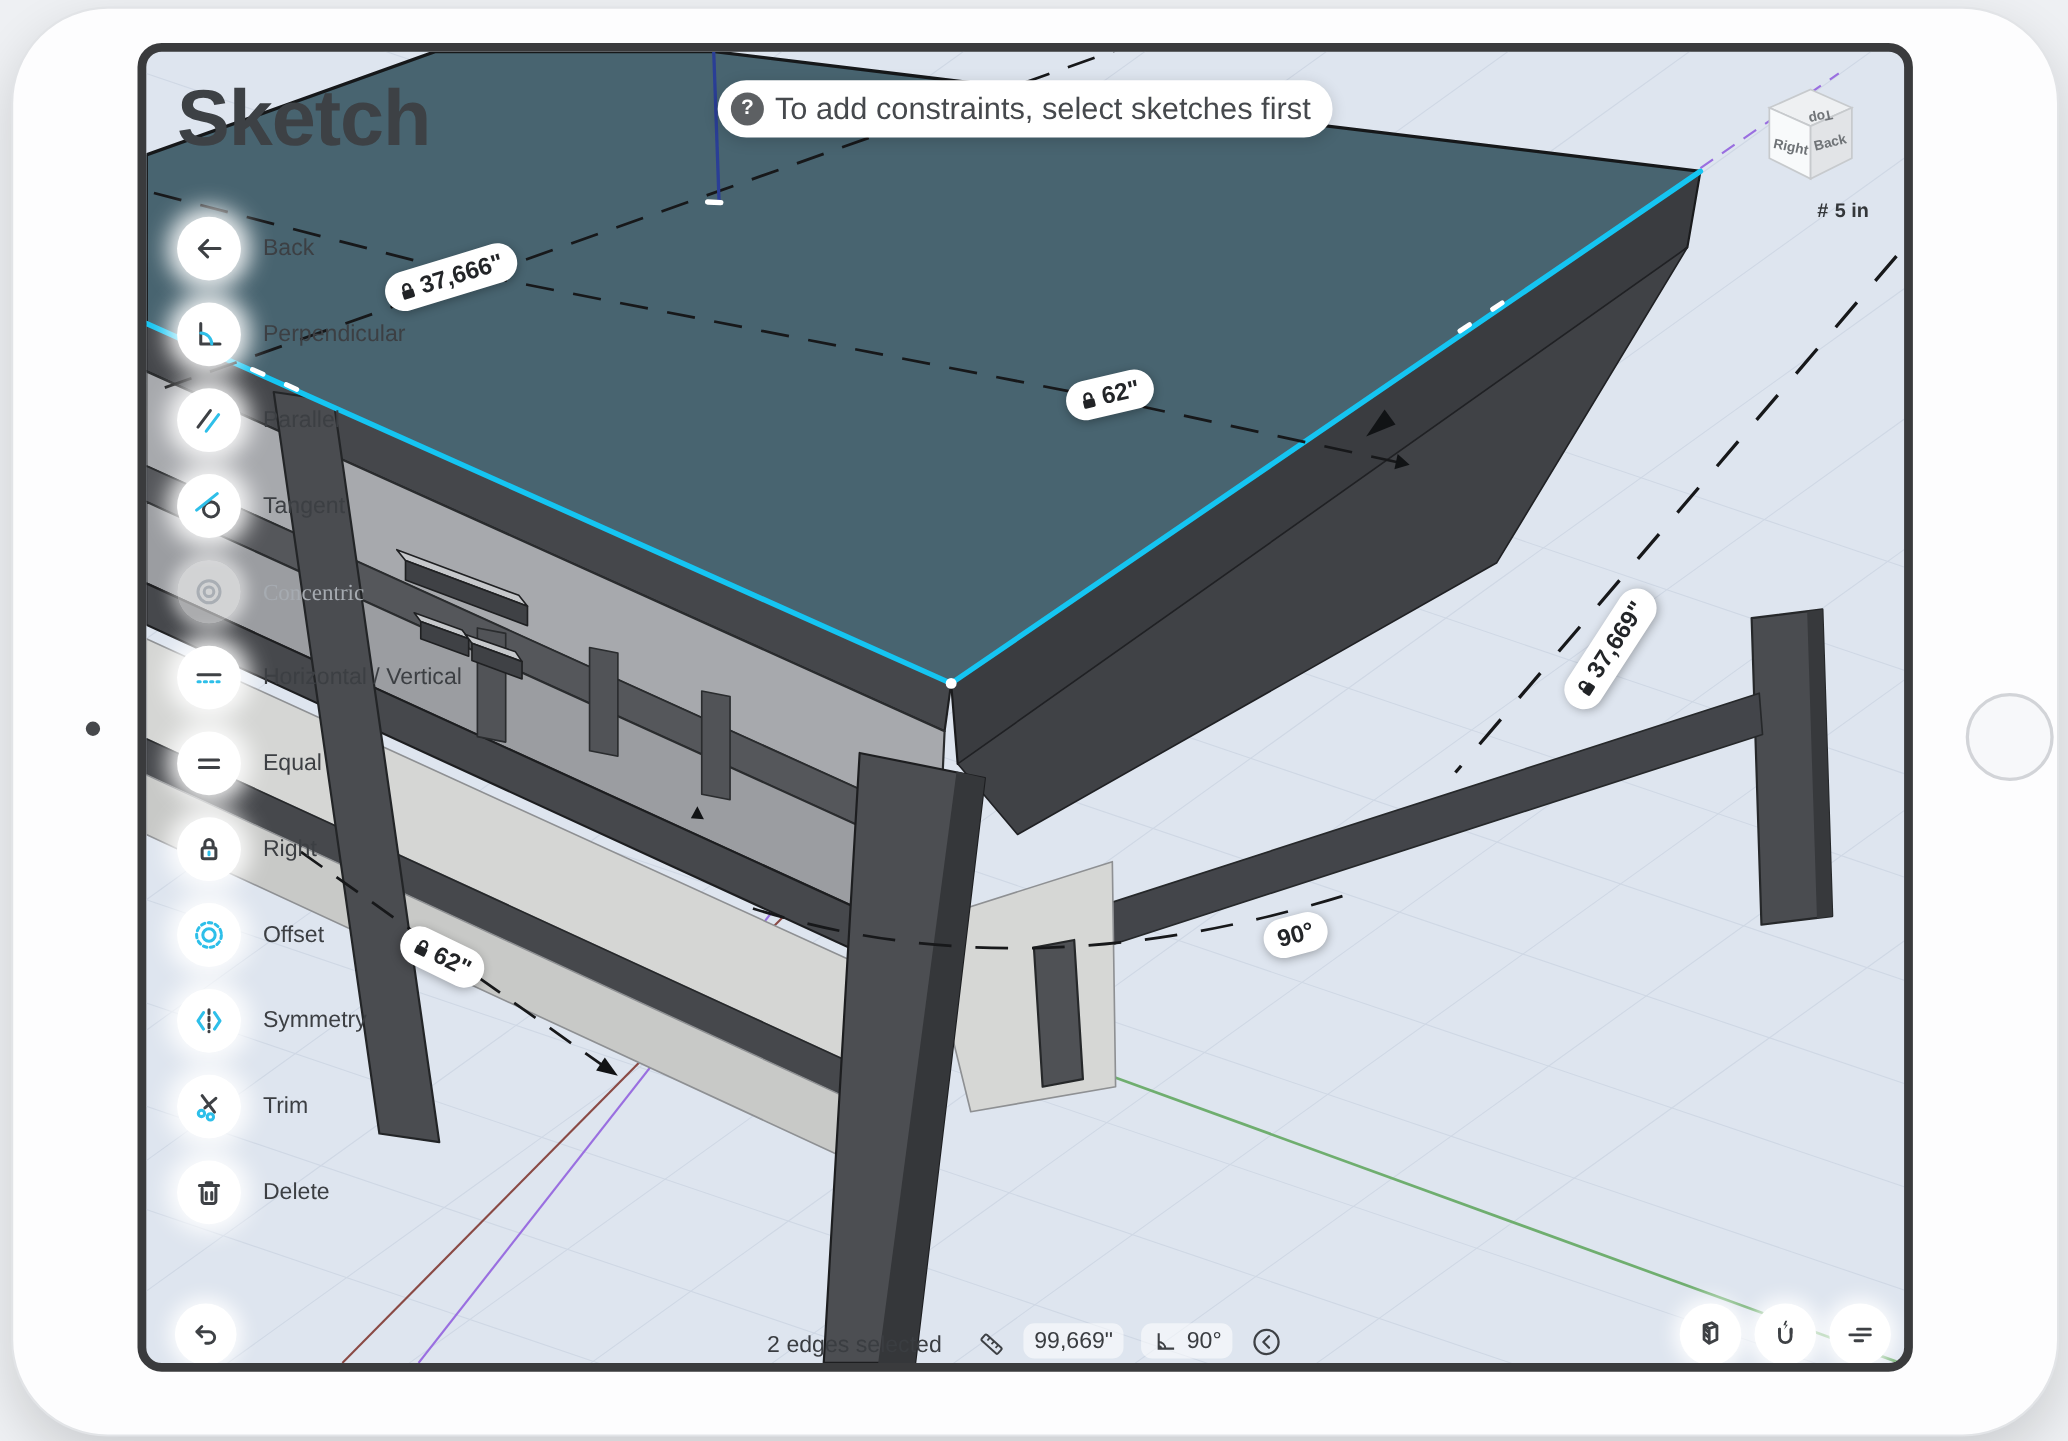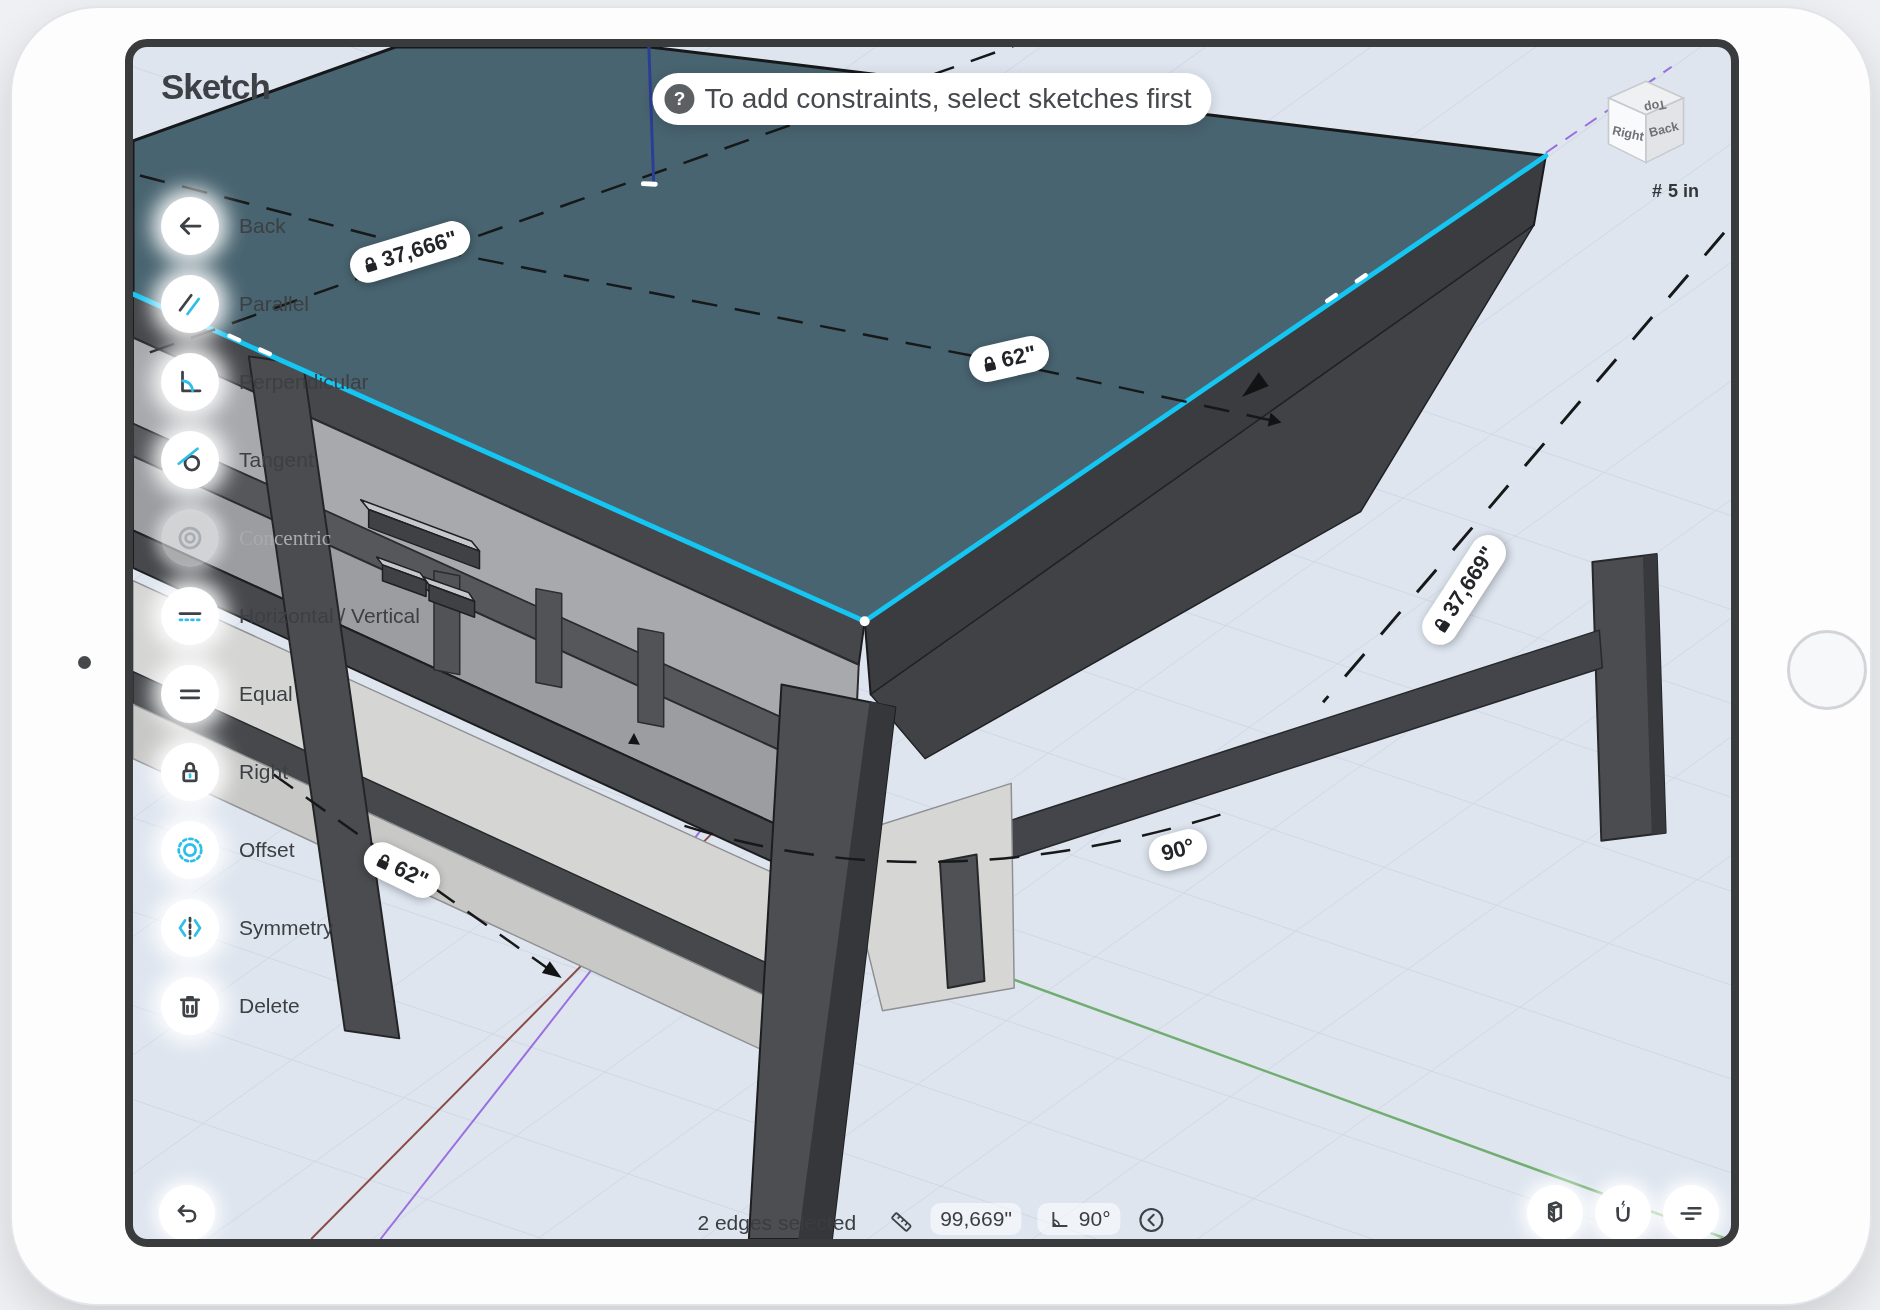--- a/index.html
+++ b/index.html
@@ -17,7 +17,7 @@
   .scene-svg{position:absolute;left:0;top:0;width:100%;height:100%;}
 
   
-  .app-title{position:absolute;left:28px;top:20px;font-size:35px;font-weight:bold;color:#3d4145;letter-spacing:-1px;}
+  .app-title{position:absolute;left:28px;top:20px;font-size:72px;font-weight:bold;color:#3d4145;letter-spacing:-1px;}
   .tooltip{position:absolute;left:50%;top:26px;transform:translateX(-50%);height:52px;background:#fff;border-radius:28px;
     display:flex;align-items:center;gap:10px;padding:0 20px 0 12px;box-shadow:0 3px 14px rgba(0,0,0,.16);white-space:nowrap;}
   .tooltip .q{width:30px;height:30px;border-radius:50%;background:#5d6063;color:#fff;font-size:19px;font-weight:bold;

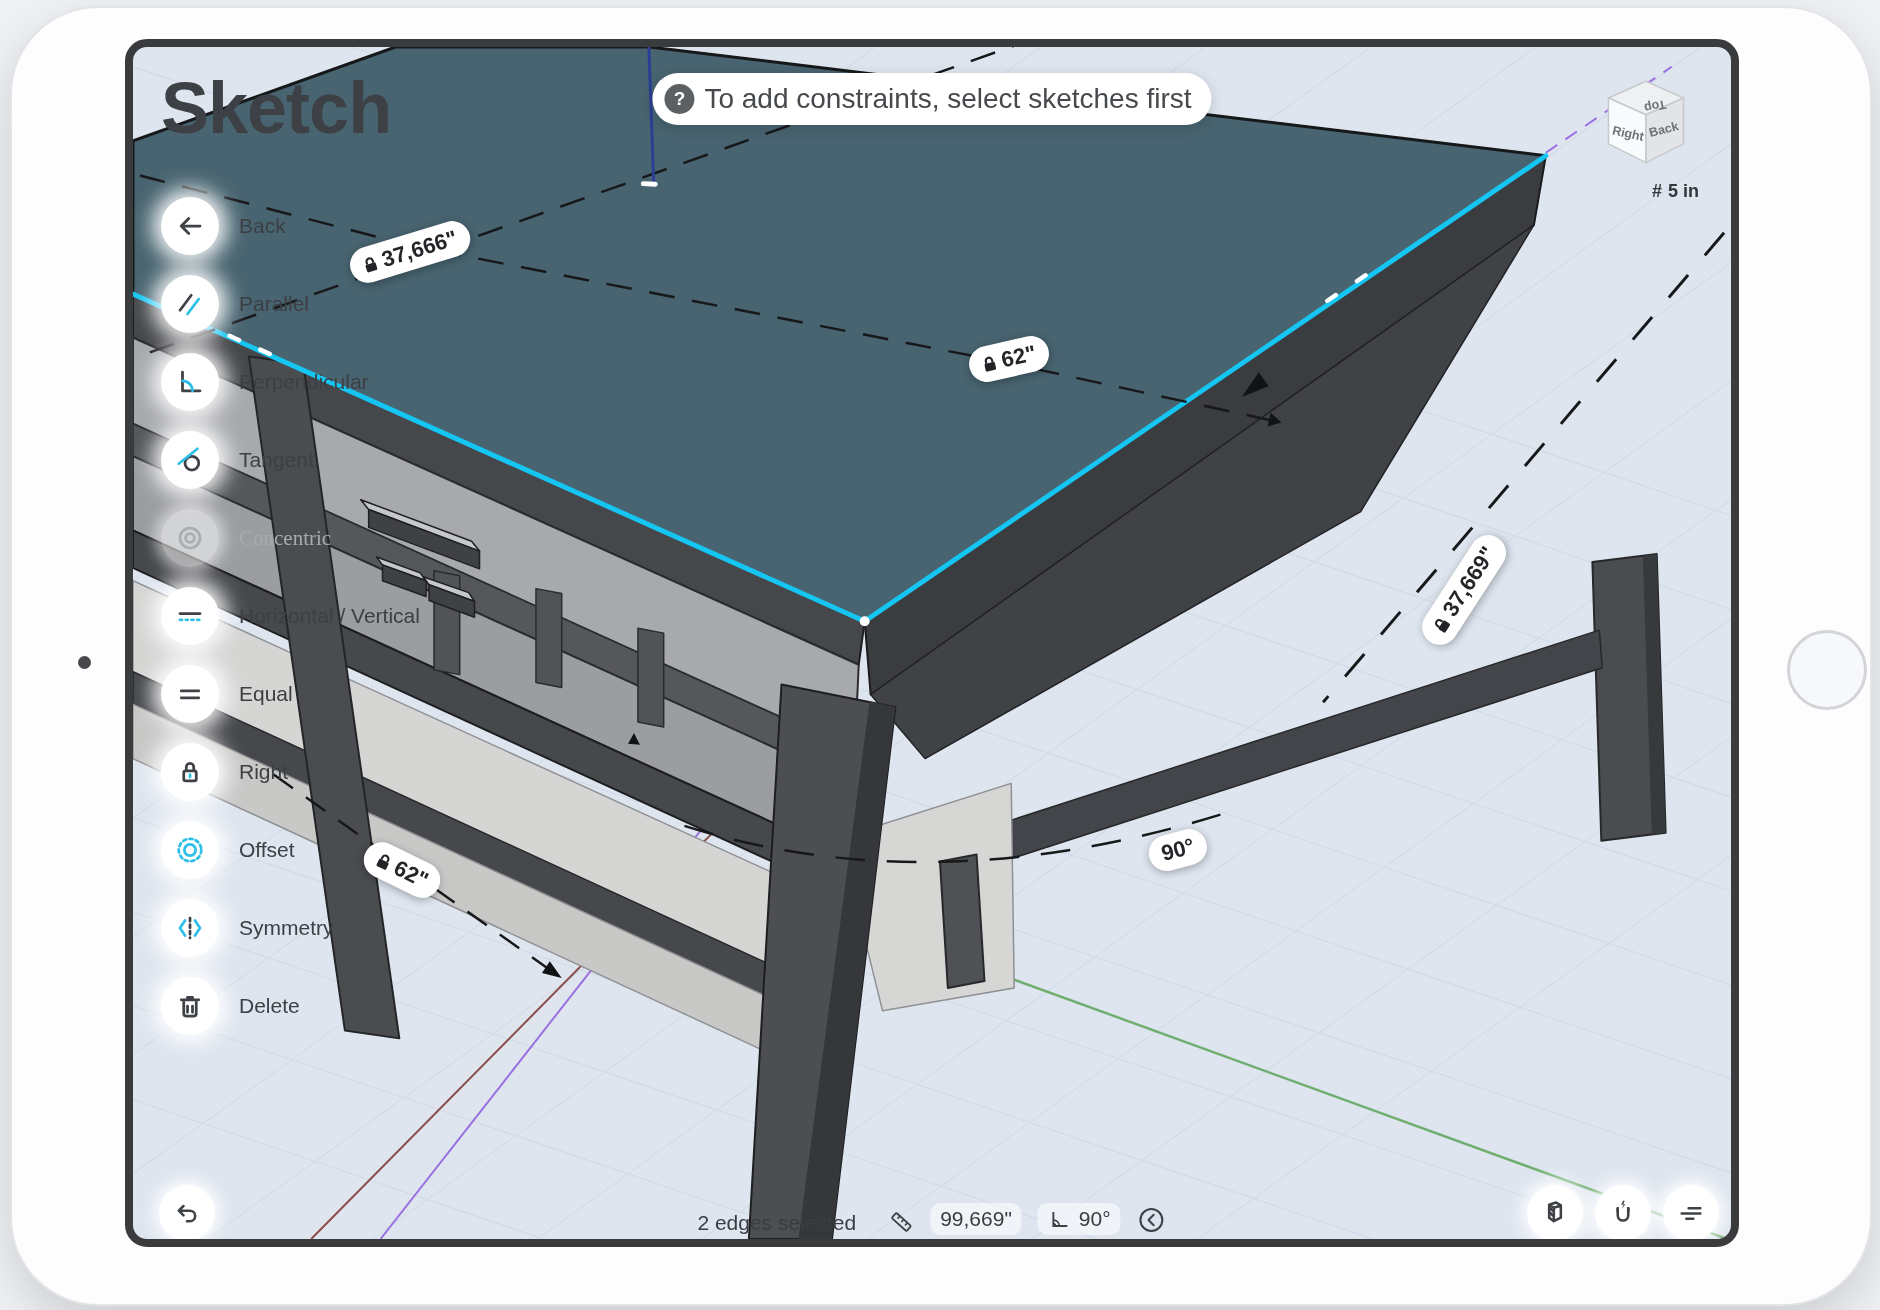--- a/index.html
+++ b/index.html
@@ -226,21 +226,21 @@
     <div class="sb-item">
       <span class="sb-circ">
             <svg width="30" height="30" viewBox="0 0 24 24">
+              <path class="ic" d="M6 4 V19 H20"></path>
+              <path class="ic cy" d="M6 11 A8 8 0 0 1 14 19"></path>
+            </svg>
+          </span>
+      <span class="sb-label">Perpendicular</span>
+    </div>
+
+    <div class="sb-item">
+      <span class="sb-circ">
+            <svg width="30" height="30" viewBox="0 0 24 24">
               <path class="ic" d="M4 17 L13 5"></path>
               <path class="ic cy" d="M10 20 L19 8"></path>
             </svg>
           </span>
       <span class="sb-label">Parallel</span>
-    </div>
-
-    <div class="sb-item">
-      <span class="sb-circ">
-            <svg width="30" height="30" viewBox="0 0 24 24">
-              <path class="ic" d="M6 4 V19 H20"></path>
-              <path class="ic cy" d="M6 11 A8 8 0 0 1 14 19"></path>
-            </svg>
-          </span>
-      <span class="sb-label">Perpendicular</span>
     </div>
 
     <div class="sb-item">

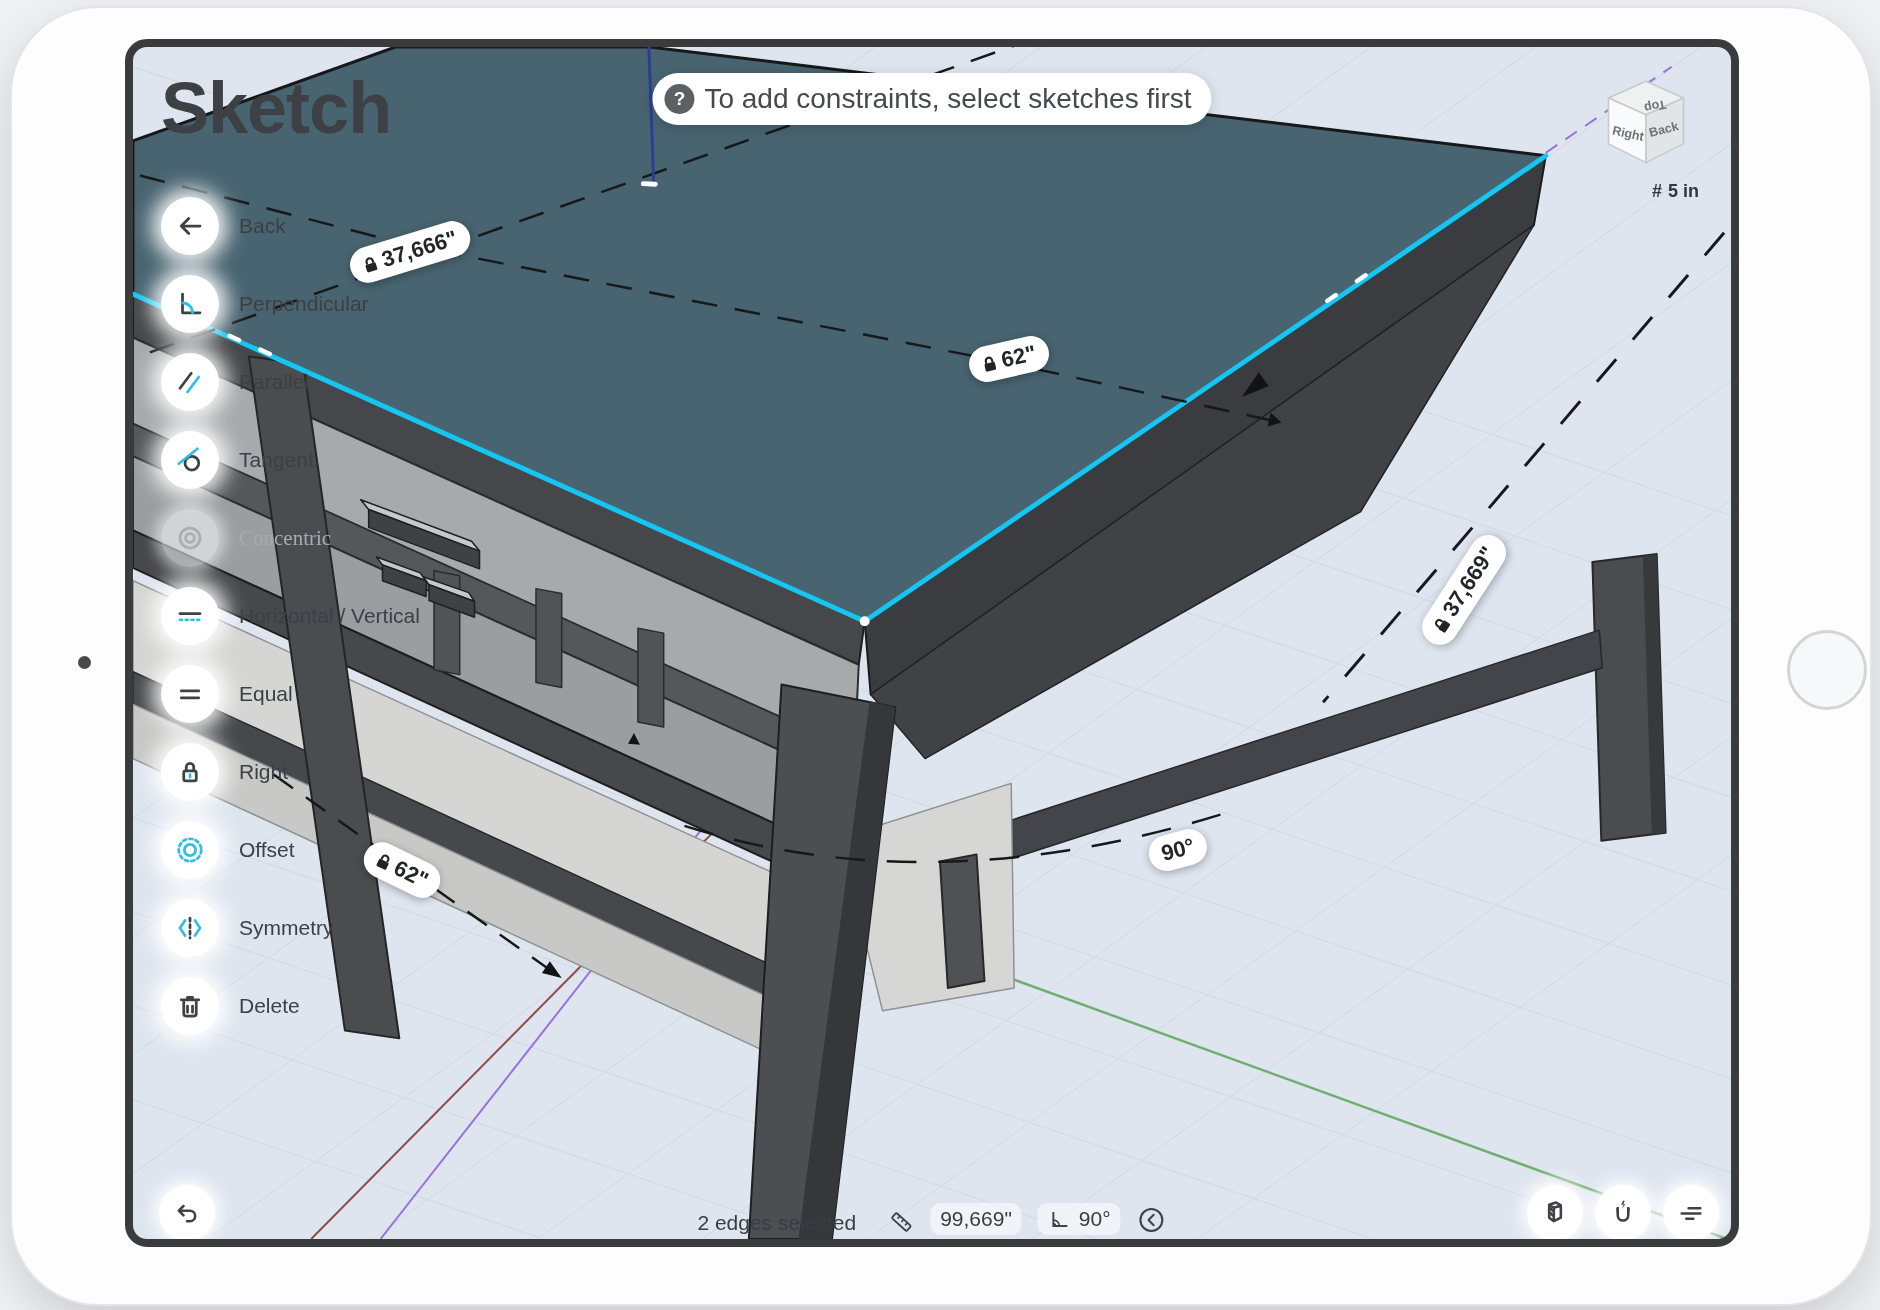--- a/index.html
+++ b/index.html
@@ -313,6 +313,16 @@
       <span class="sb-label">Symmetry</span>
     </div>
 
+    <div class="sb-item">
+      <span class="sb-circ">
+            <svg width="30" height="30" viewBox="0 0 24 24">
+              <path class="ic" d="M7 4 L16 16 M17 6 L9 13"></path>
+              <circle class="ic cy" cx="6.5" cy="17" r="2.3"></circle>
+              <circle class="ic cy" cx="13" cy="19.5" r="2.3"></circle>
+            </svg>
+          </span>
+      <span class="sb-label">Trim</span>
+    </div>
 
     <div class="sb-item">
       <span class="sb-circ">

